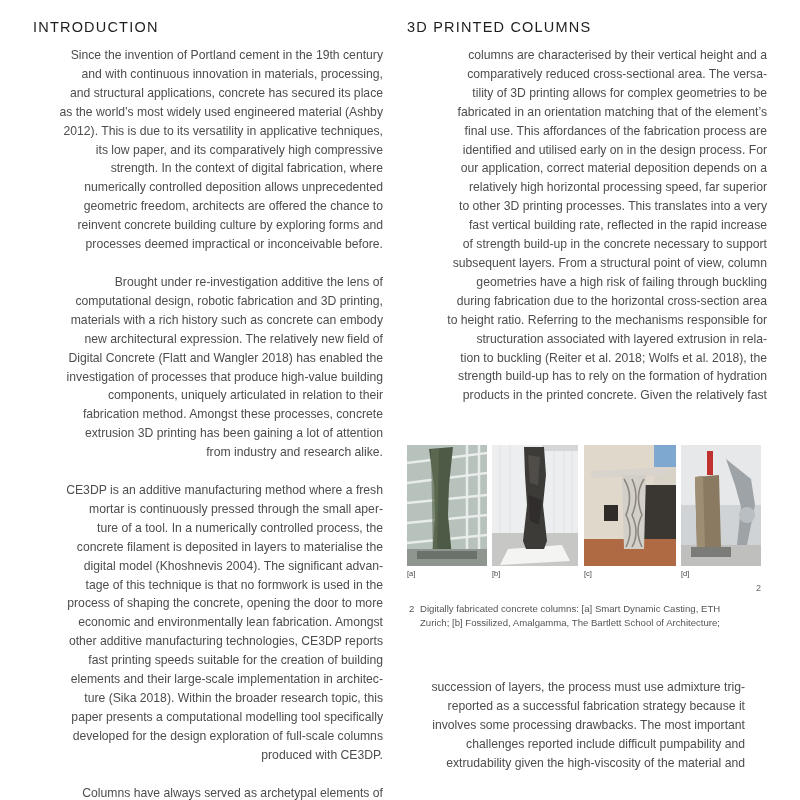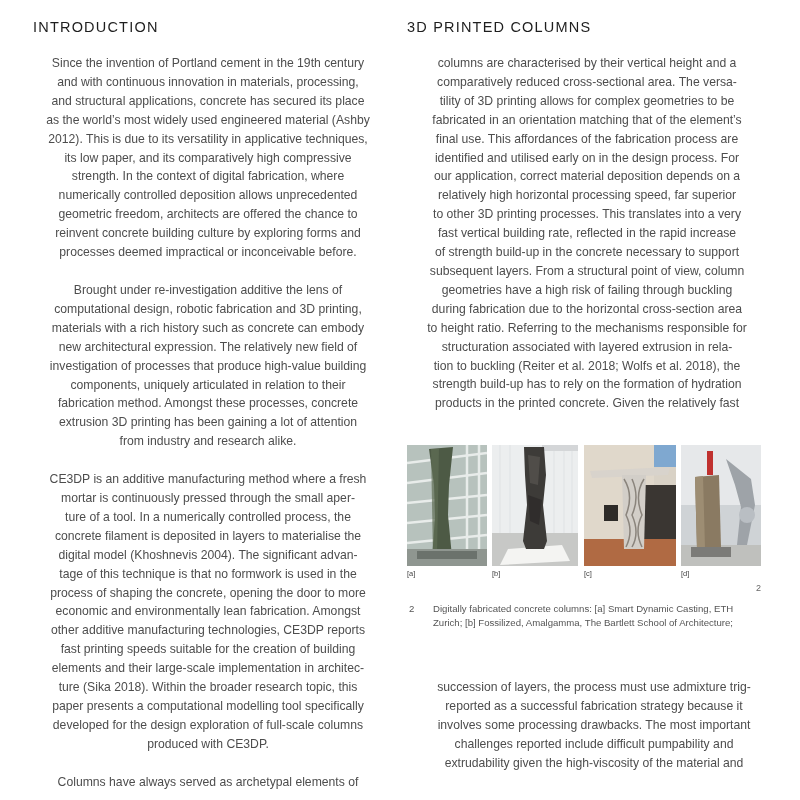--- a/index.html
+++ b/index.html
@@ -14,7 +14,7 @@
   .col-left { left: 33px; width: 350px; }
   .col-right { left: 407px; width: 360px; }
   h2 {
-    margin: 0 0 18px 0;
+    margin: 0 0 10px 0;
     font-size: 14.5px;
     font-weight: normal;
     letter-spacing: 1.2px;

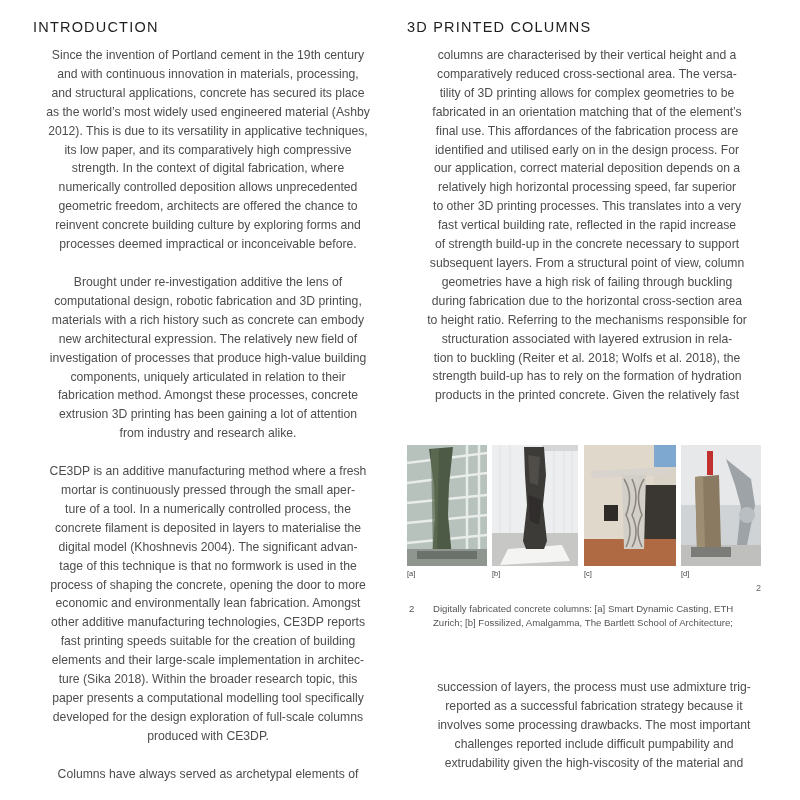--- a/index.html
+++ b/index.html
@@ -26,7 +26,7 @@
     font-size: 12.2px;
     line-height: 18.9px;
     color: #4d4d4d;
-    text-align: center;
+    text-align: right;
   }
   .para-gap { height: 19px; }
   .line { display: block; white-space: nowrap; }

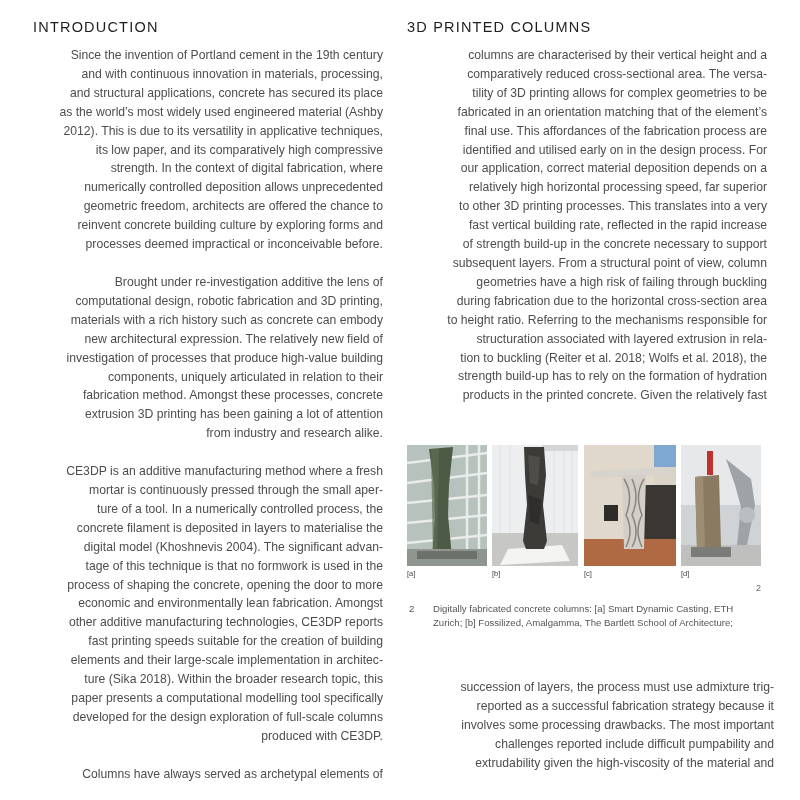--- a/index.html
+++ b/index.html
@@ -76,6 +76,7 @@
     <span class="line">computational design, robotic fabrication and 3D printing,</span>
     <span class="line">materials with a rich history such as concrete can embody</span>
     <span class="line">new architectural expression. The relatively new field of</span>
+    <span class="line">Digital Concrete (Flatt and Wangler 2018) has enabled the</span>
     <span class="line">investigation of processes that produce high-value building</span>
     <span class="line">components, uniquely articulated in relation to their</span>
     <span class="line">fabrication method. Amongst these processes, concrete</span>

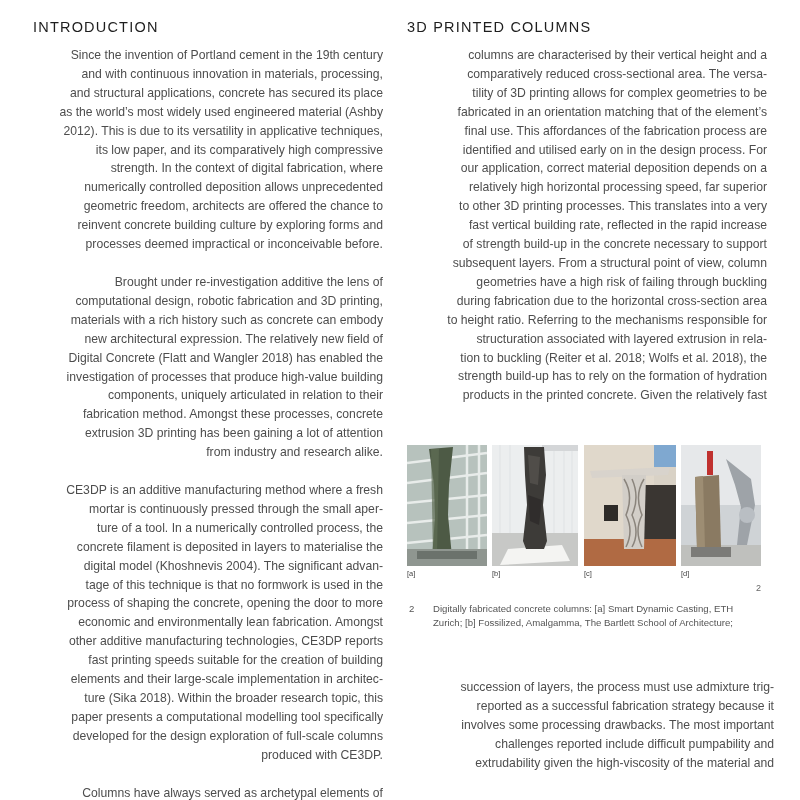--- a/index.html
+++ b/index.html
@@ -45,7 +45,7 @@
     font-size: 9.6px; line-height: 14px; color: #555;
   }
   .caption .num { position: absolute; left: 2px; top: 0; }
-  .caption .txt { margin-left: 26px; display: block; }
+  .caption .txt { margin-left: 13px; display: block; }
   .caption .line { white-space: nowrap; }
 
   .col-right-bottom { position: absolute; left: 414px; top: 678px; width: 360px; }

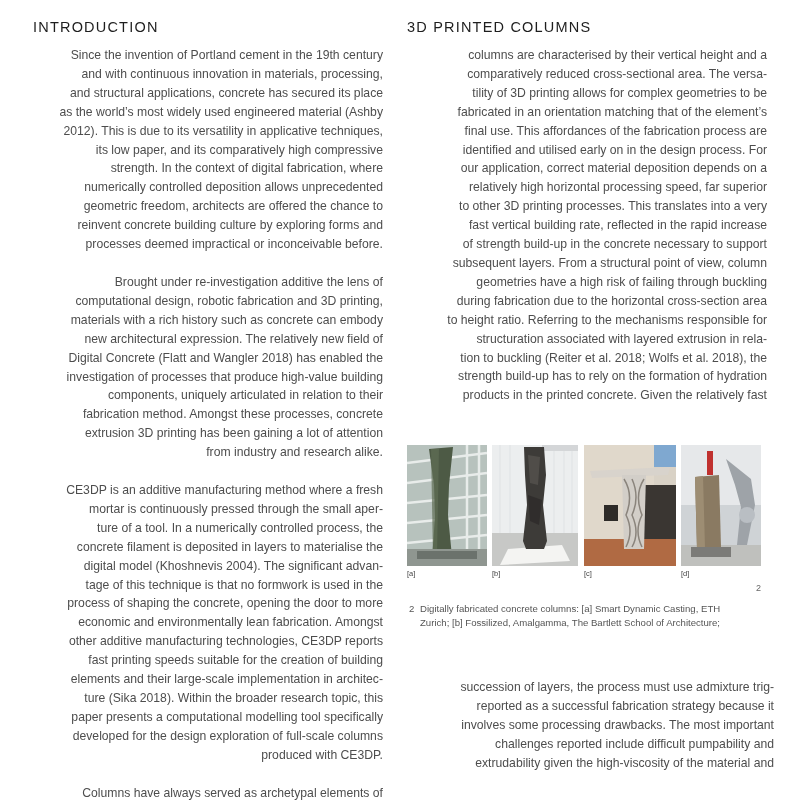--- a/index.html
+++ b/index.html
@@ -48,7 +48,7 @@
   .caption .txt { margin-left: 13px; display: block; }
   .caption .line { white-space: nowrap; }
 
-  .col-right-bottom { position: absolute; left: 414px; top: 678px; width: 360px; }
+  .col-right-bottom { position: absolute; left: 385px; top: 678px; width: 360px; }
 </style>
 </head>
 <body>

